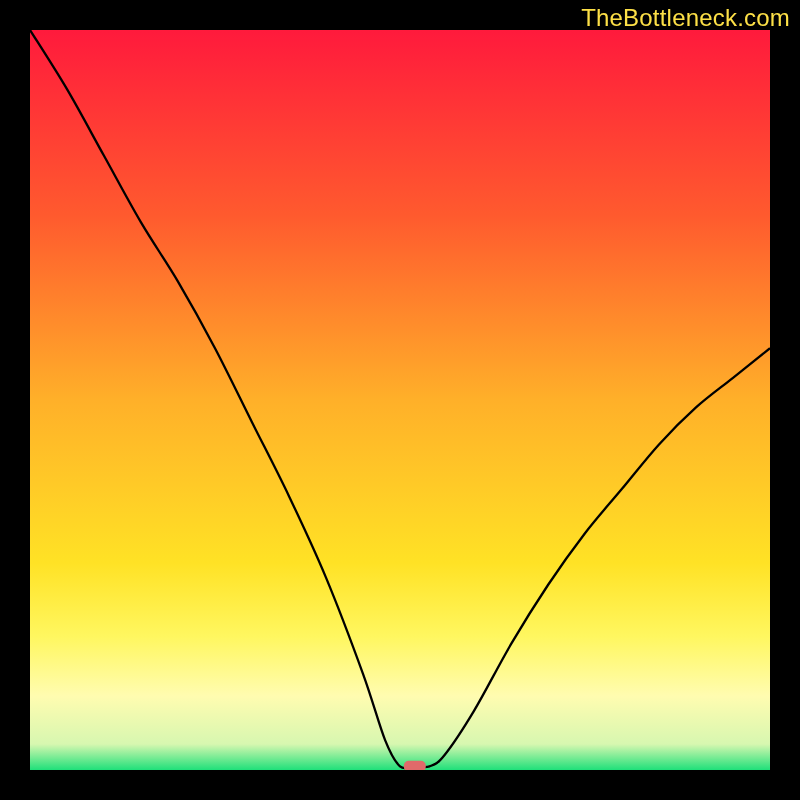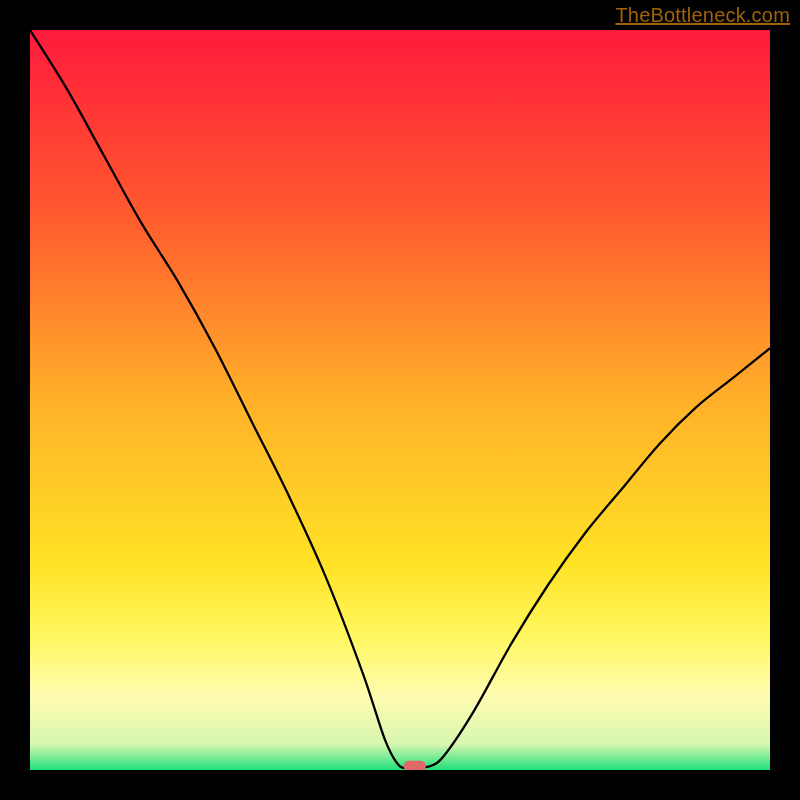--- a/index.html
+++ b/index.html
@@ -21,12 +21,11 @@
     position: absolute;
     top: 4px;
     right: 10px;
-    color: #a16207;
-    font-size: 20px;
+    color: #fde047;
+    font-size: 24px;
     font-weight: 500;
     letter-spacing: 0.2px;
     z-index: 10;
-    text-decoration: underline;
   }
   .plot-area {
     position: absolute;

